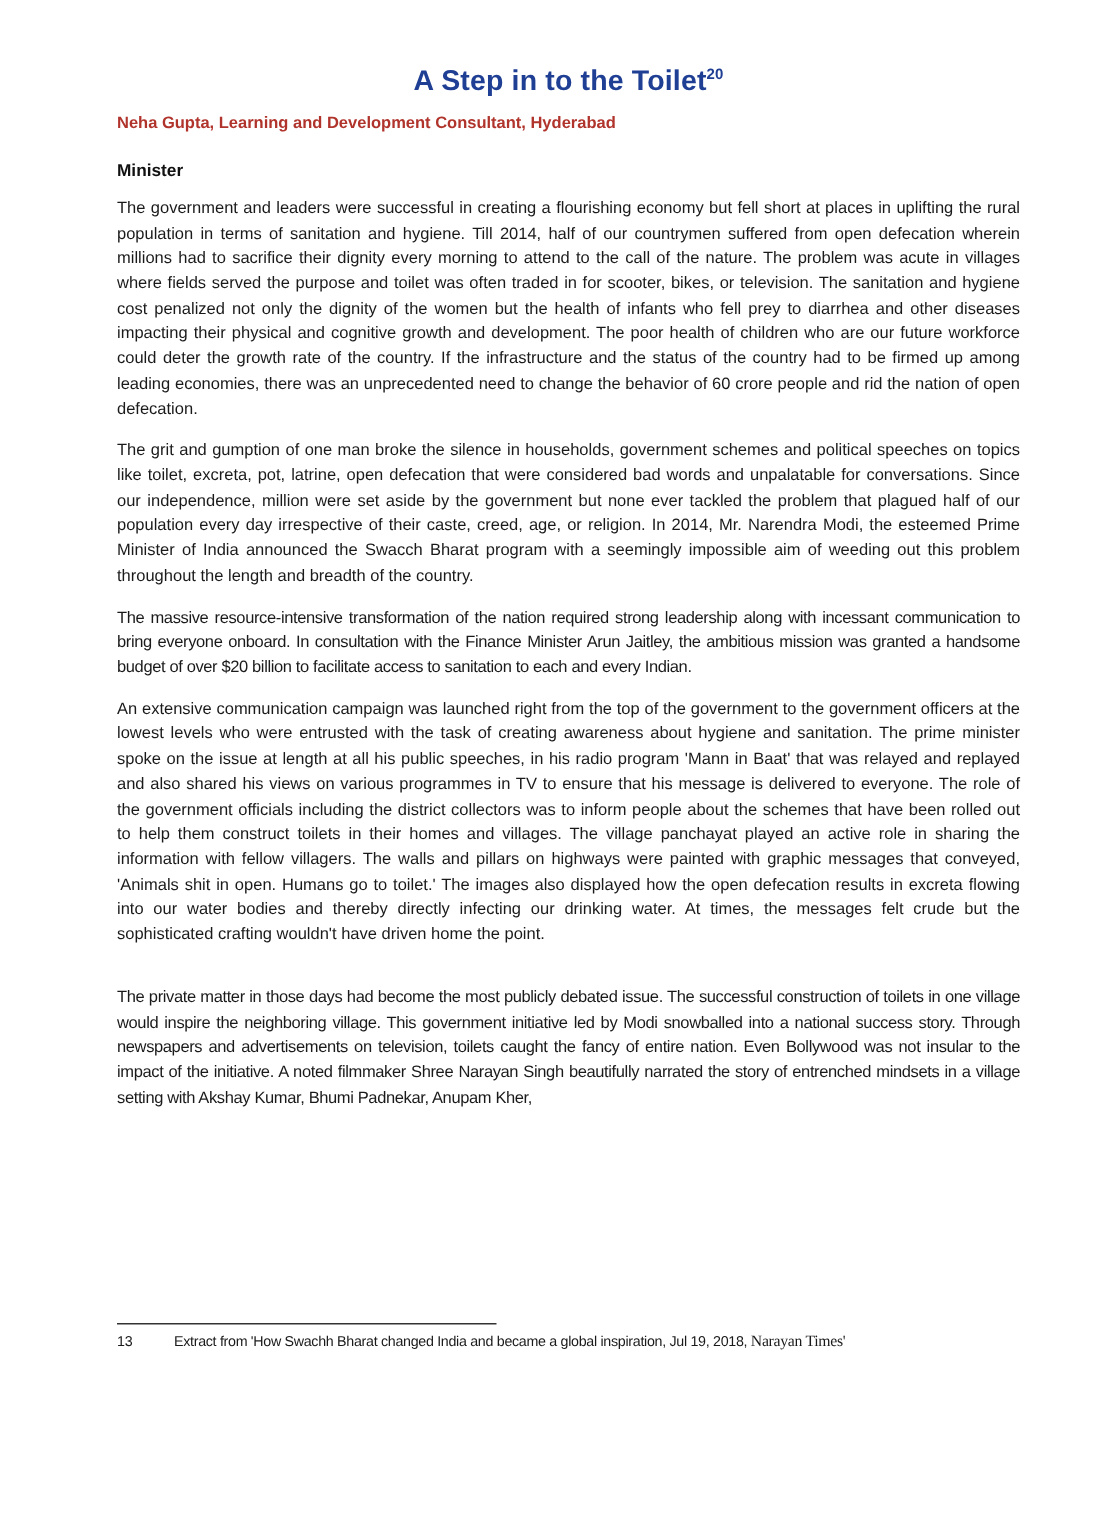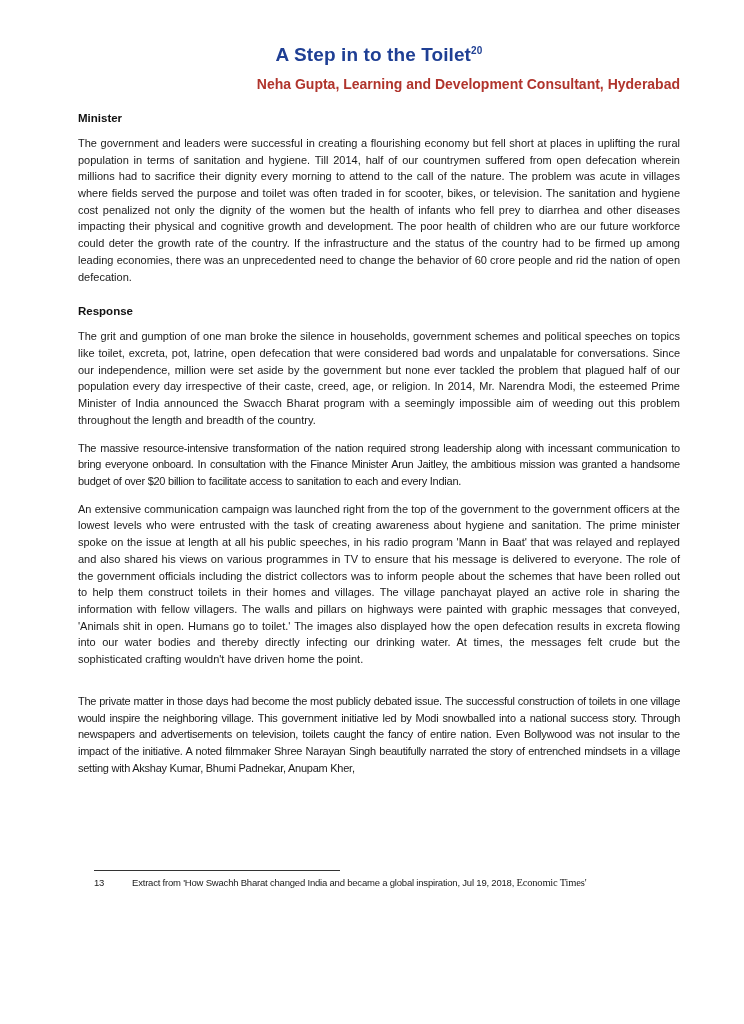--- a/index.html
+++ b/index.html
@@ -36,10 +36,10 @@
     font-weight: bold;
   }
   .doc-subtitle {
-    text-align: right;
+    text-align: left;
     color: #b0342c;
     font-weight: bold;
-    font-size: 14px;
+    font-size: 11px;
     margin: 9px 0 0 0;
   }
   .section-head {

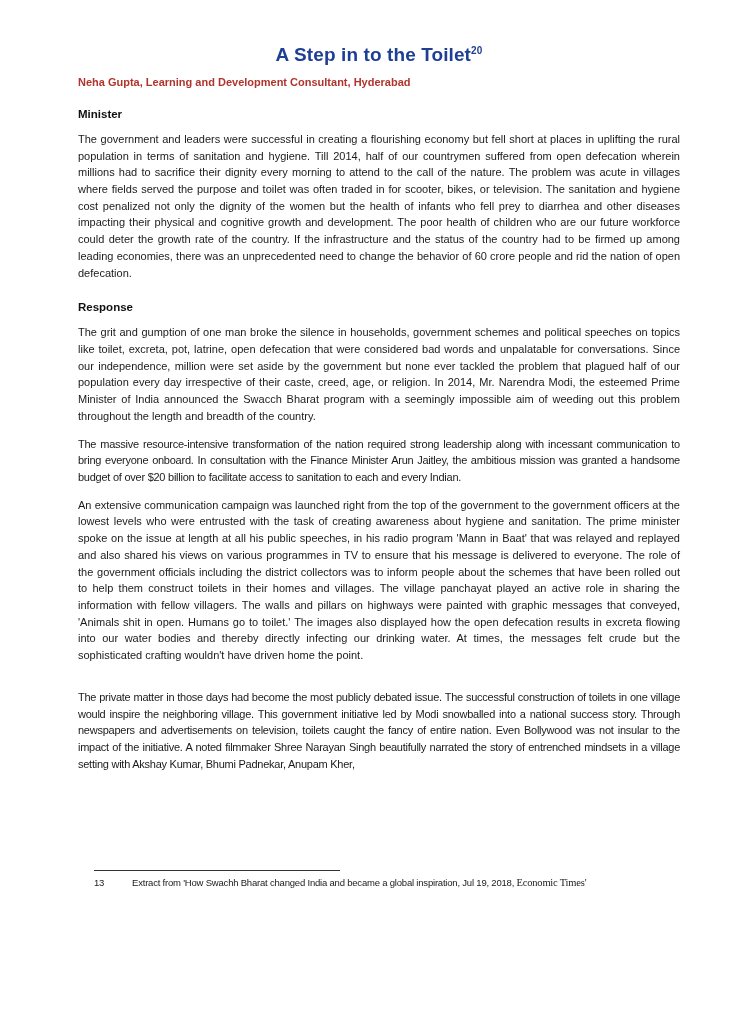--- a/index.html
+++ b/index.html
@@ -103,7 +103,6 @@
   <h2 class="section-head">Minister</h2>
   <p class="body-par">The government and leaders were successful  in creating a flourishing economy but fell short at places in uplifting the rural population in terms of sanitation and hygiene. Till 2014, half of our countrymen suffered from open defecation wherein millions had to sacrifice their dignity every morning to attend to the call of the nature. The problem was acute in villages where fields served the purpose and toilet was often traded in for scooter, bikes, or television. The sanitation and hygiene cost penalized not only the dignity of the women but the health of infants who fell prey to diarrhea and other diseases impacting their physical and cognitive growth and development. The poor health of children who are our future workforce could deter the growth rate of the country. If the infrastructure and the status of the country had to be firmed up among leading economies, there was an unprecedented need to change the behavior of 60 crore people and rid the nation of open defecation.</p>
 
-  <h2 class="section-head">Response</h2>
   <p class="body-par">The grit and gumption of one man broke the silence in households, government schemes and political speeches on topics like toilet, excreta, pot, latrine, open defecation that were considered bad words and unpalatable for conversations. Since our independence, million were set aside by the government but none ever tackled the problem that plagued half of our population every day irrespective of their caste, creed, age, or religion. In 2014, Mr. Narendra Modi, the esteemed Prime Minister of India announced the Swacch Bharat program with a seemingly impossible aim of weeding out this problem throughout the length and breadth of the country.</p>
   <p class="body-par tight">The massive resource-intensive transformation of the nation required strong leadership along with incessant communication to bring everyone onboard. In consultation with the Finance Minister Arun Jaitley, the ambitious mission was granted a handsome budget of over $20 billion to facilitate access to sanitation to each and every Indian.</p>
   <p class="body-par">An extensive communication campaign was launched right from the top of the government to the government officers at the lowest levels who were entrusted with the task of creating awareness about hygiene and sanitation. The prime minister spoke on the issue at length at all his public speeches, in his radio program 'Mann in Baat' that was relayed and replayed and also shared his views on various programmes in TV to ensure that his message is delivered to everyone. The role of the government officials including the district collectors was to inform people about the schemes that have been rolled out to help them construct toilets in their homes and villages.  The village panchayat played an active role in sharing the information with fellow villagers. The walls and pillars on highways were painted with graphic messages that conveyed, 'Animals shit in open. Humans go to toilet.' The images also displayed how the open defecation results in excreta flowing into our water bodies and thereby directly infecting our drinking water. At times, the messages felt crude but the sophisticated crafting wouldn't have driven home the point.</p>

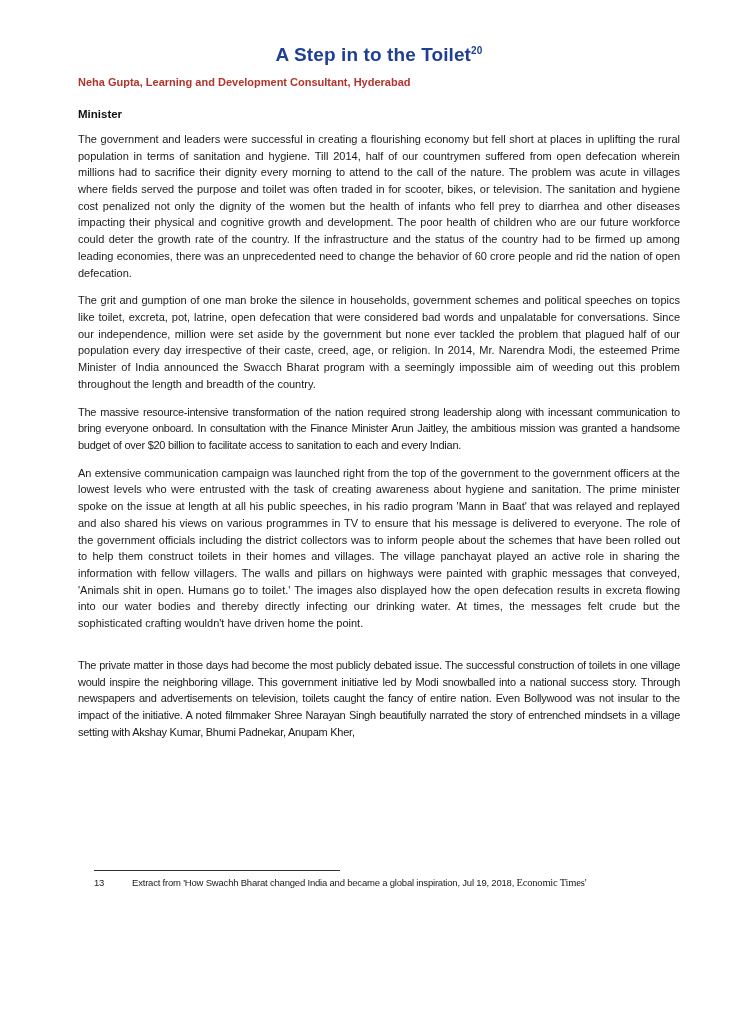--- a/index.html
+++ b/index.html
@@ -65,8 +65,7 @@
     position: absolute;
     left: 78px;
     right: 64px;
-    bottom: 136px;
-    margin-left: 16px;
+    bottom: 124px;
   }
   .footnote-rule {
     border: 0;

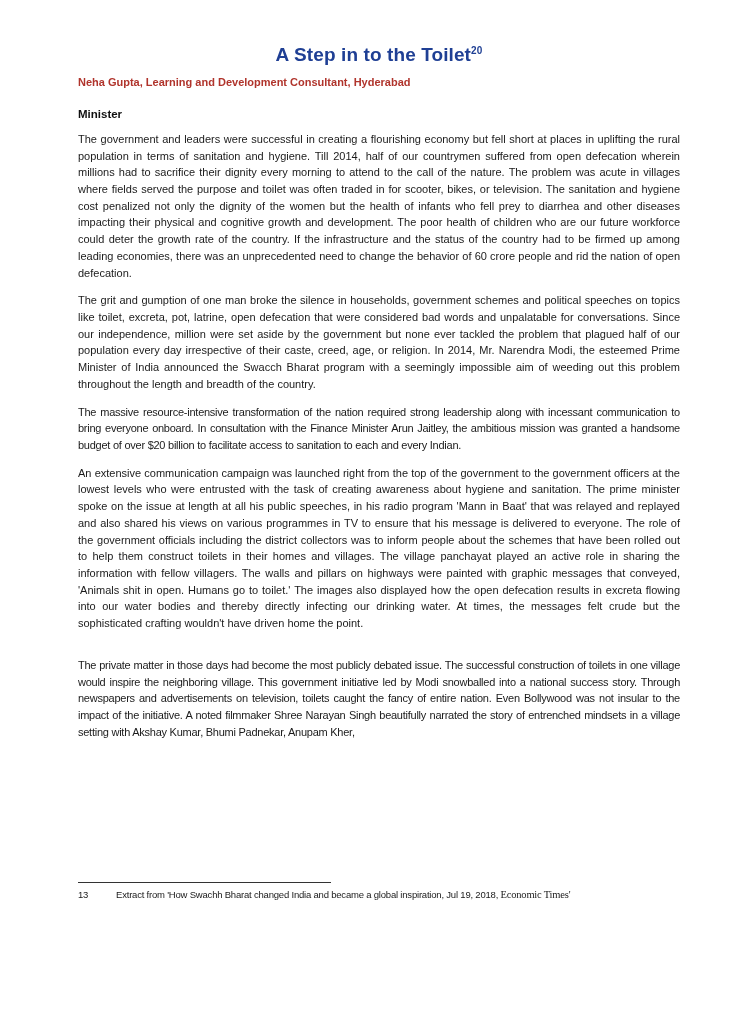--- a/index.html
+++ b/index.html
@@ -112,7 +112,7 @@
     <hr class="footnote-rule">
     <div class="footnote">
       <span class="num">13</span>
-      <span><span>Extract from 'How Swachh Bharat changed India and became a global inspiration, Jul 19, 2018, </span><span class="serifed">Economic Times'</span></span>
+      <span><span>Extract from 'How Swachh Bharat changed India and became a global inspiration, Jul 19, 2018, </span><span class="serifed">Narayan Times'</span></span>
     </div>
   </div>
 

